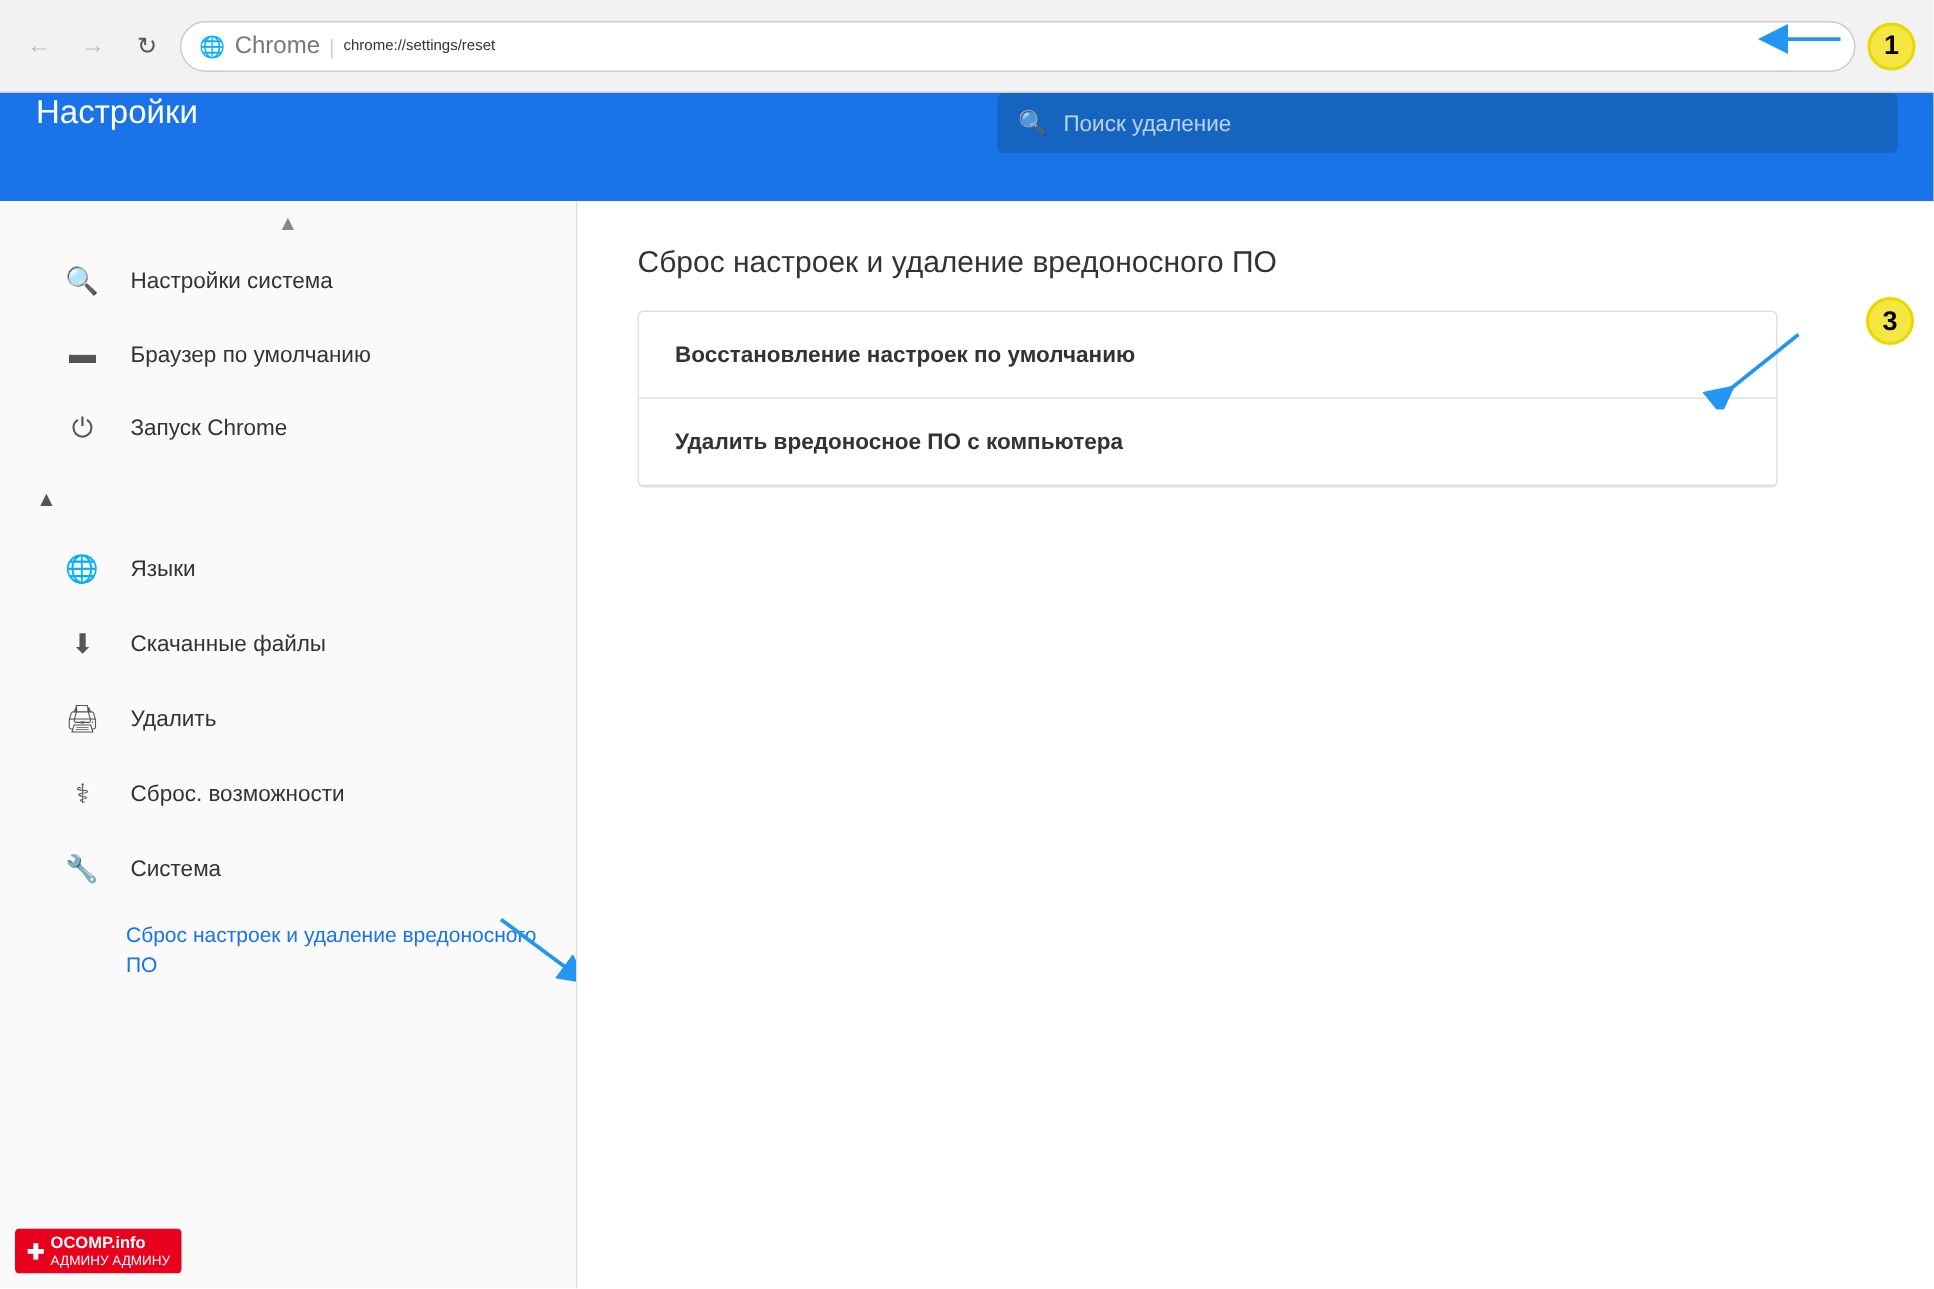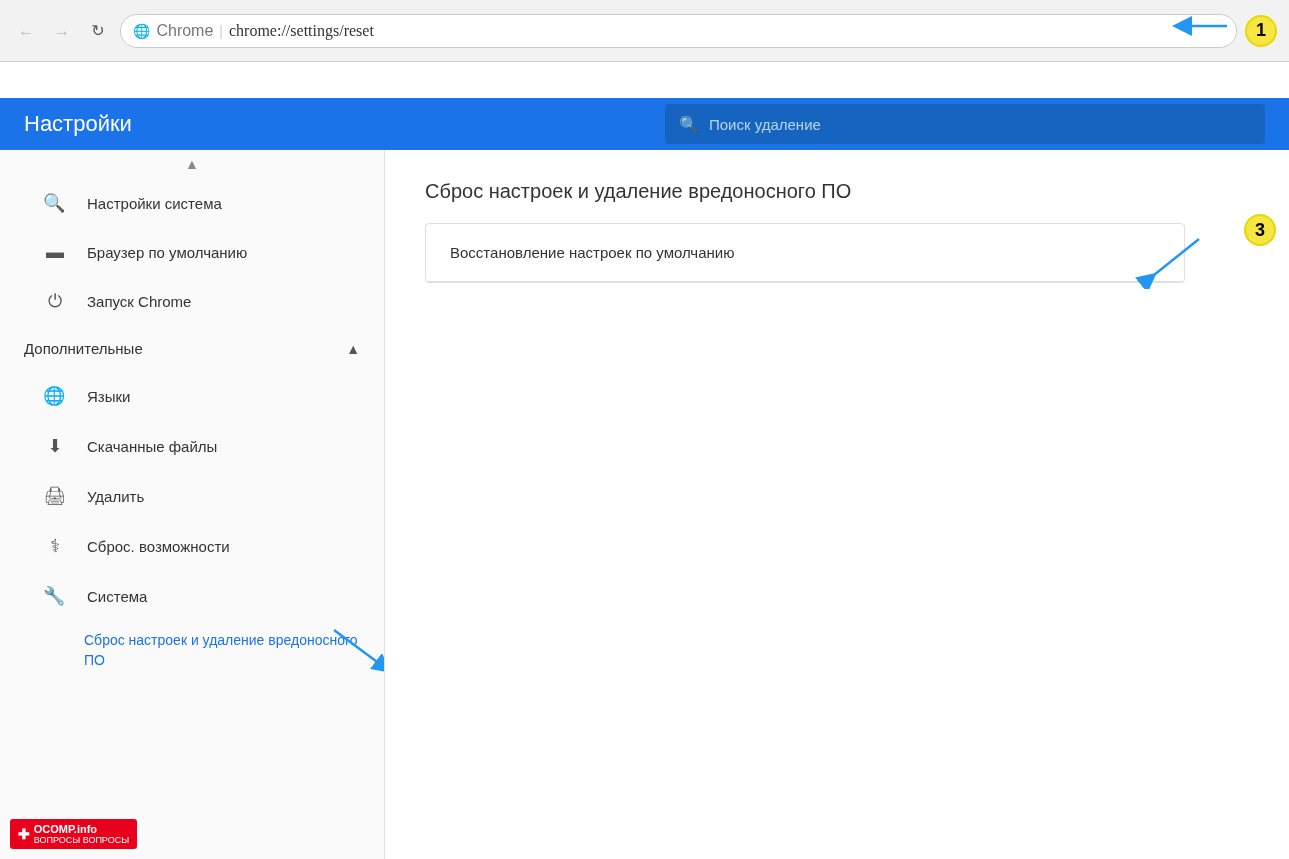--- a/index.html
+++ b/index.html
@@ -62,8 +62,7 @@
     }
     .address-bar .url-text {
       color: #333;
-      font-size: 16px;
-      font-family: Liberation Serif, serif;
+      font-size: 10px;
     }
 
     

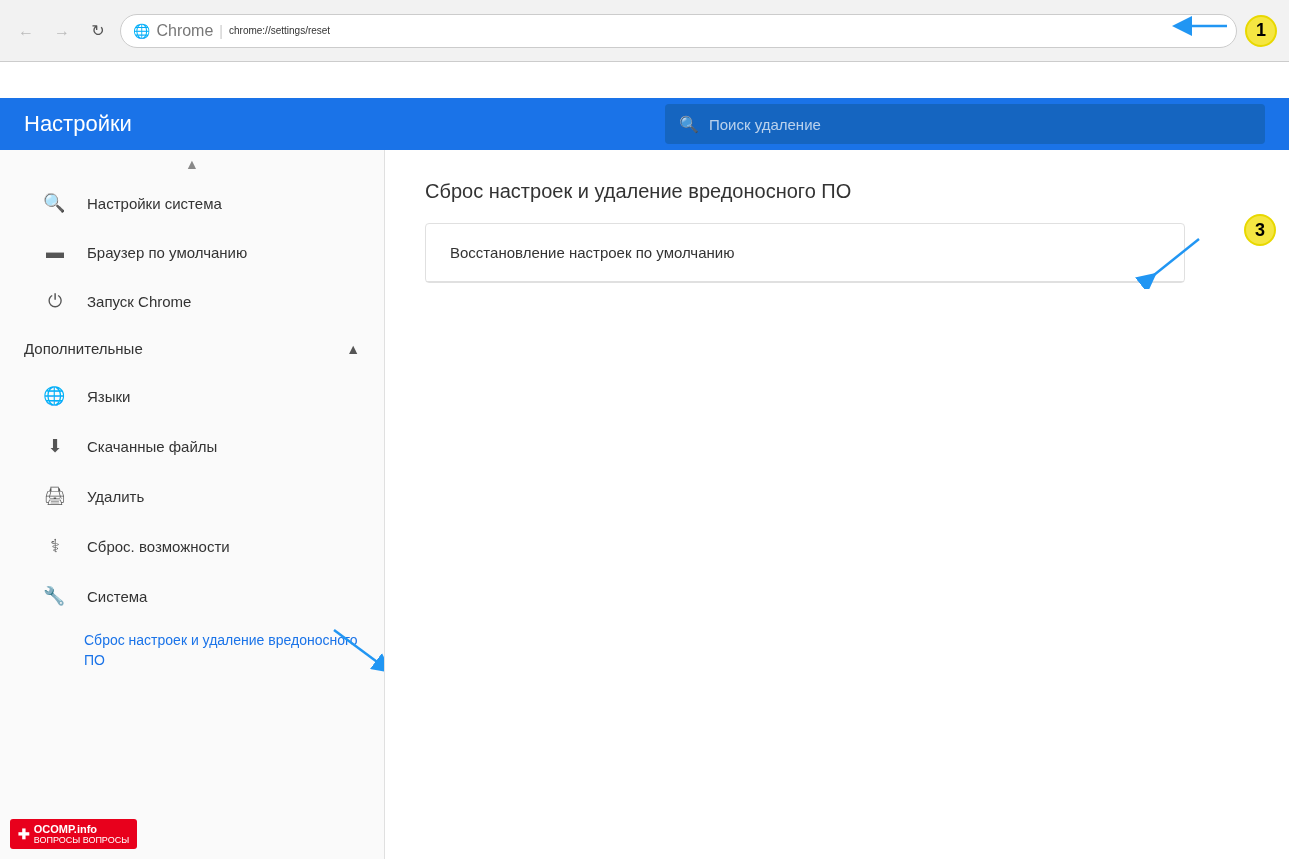--- a/index.html
+++ b/index.html
@@ -74,14 +74,13 @@
 
     
     .settings-header {
-      height: 52px;
+      height: 72px;
       background: #1a73e8;
       display: flex;
-      align-items: center;
+      align-items: flex-start;
       padding: 0 24px;
       gap: 20px;
       flex-shrink: 0;
-      margin-top: 36px;
     }
     .settings-title {
       color: #fff;

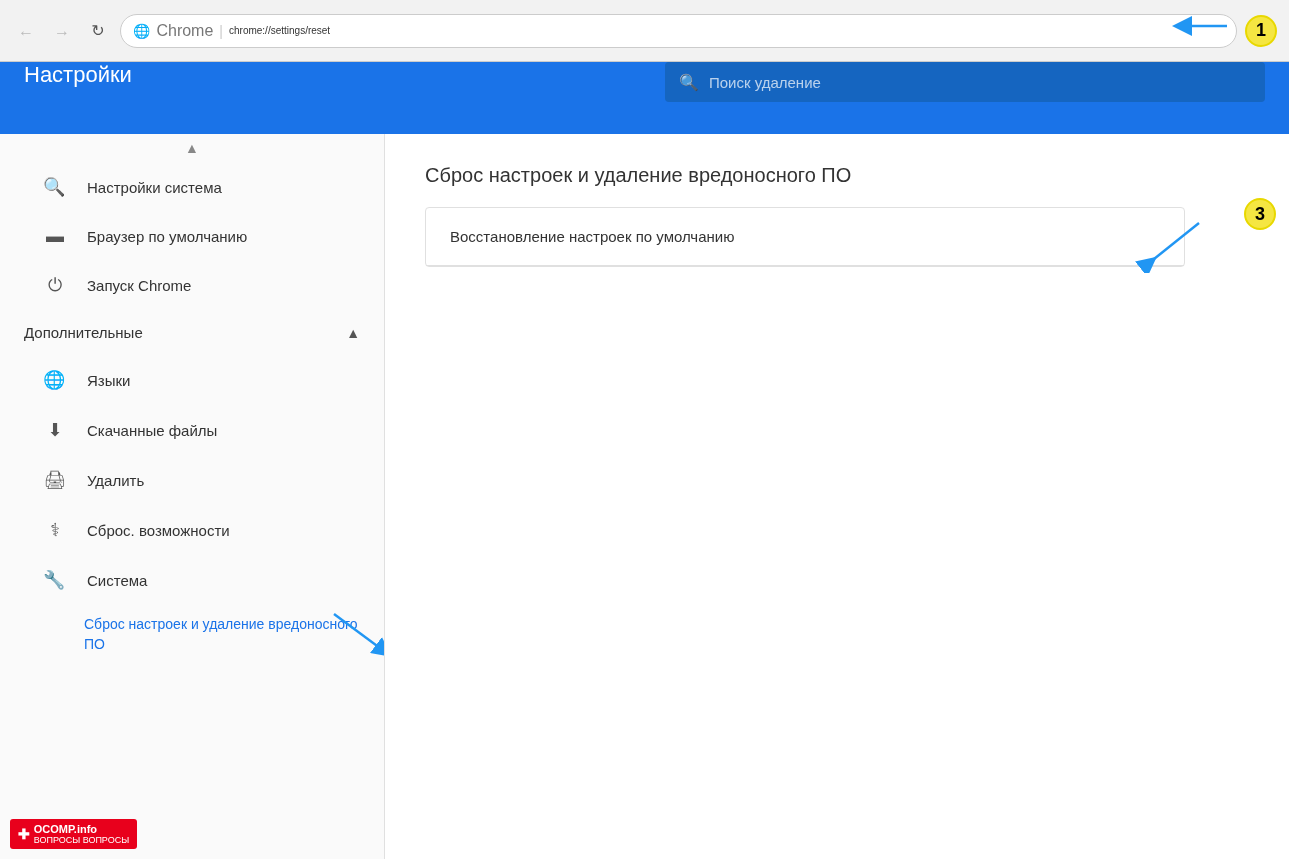--- a/index.html
+++ b/index.html
@@ -229,6 +229,7 @@
       display: flex;
       align-items: center;
       justify-content: space-between;
+      font-weight: bold;
     }
     .reset-card-item:last-child {
       border-bottom: none;

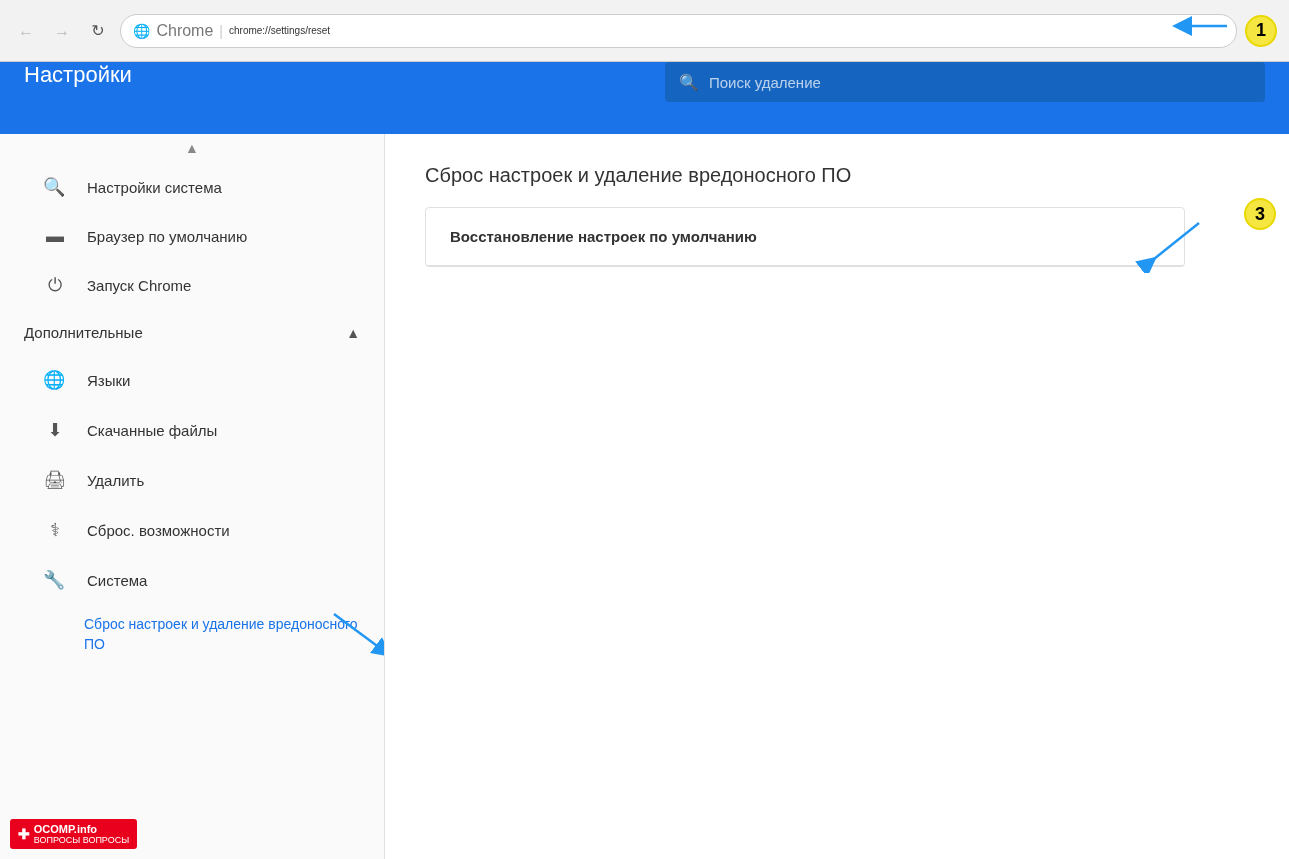--- a/index.html
+++ b/index.html
@@ -388,6 +388,9 @@
           <div class="reset-card-item">
             <span>Восстановление настроек по умолчанию</span>
           </div>
+          <div class="reset-card-item">
+            <span>Удалить вредоносное ПО с компьютера</span>
+          </div>
 
           <div style="position:absolute; right:-60px; top:-10px; display:flex; align-items:flex-start;">
             <svg width="80" height="60" style="position:absolute; right:35px; top:15px;">

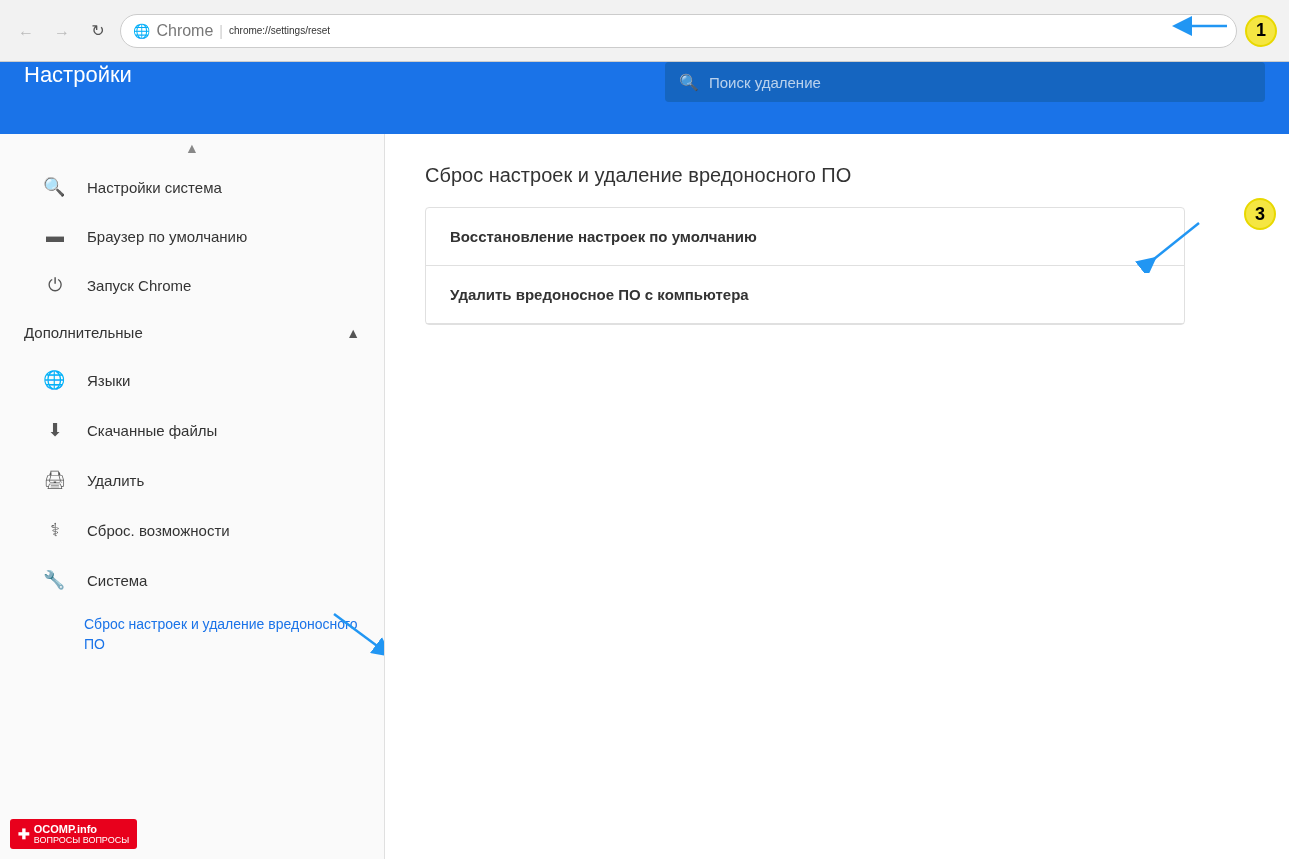--- a/index.html
+++ b/index.html
@@ -337,7 +337,6 @@
         </div>
 
         <div class="sidebar-section-header">
-          <span class="section-label">Дополнительные</span>
           <span class="chevron">▲</span>
         </div>
 

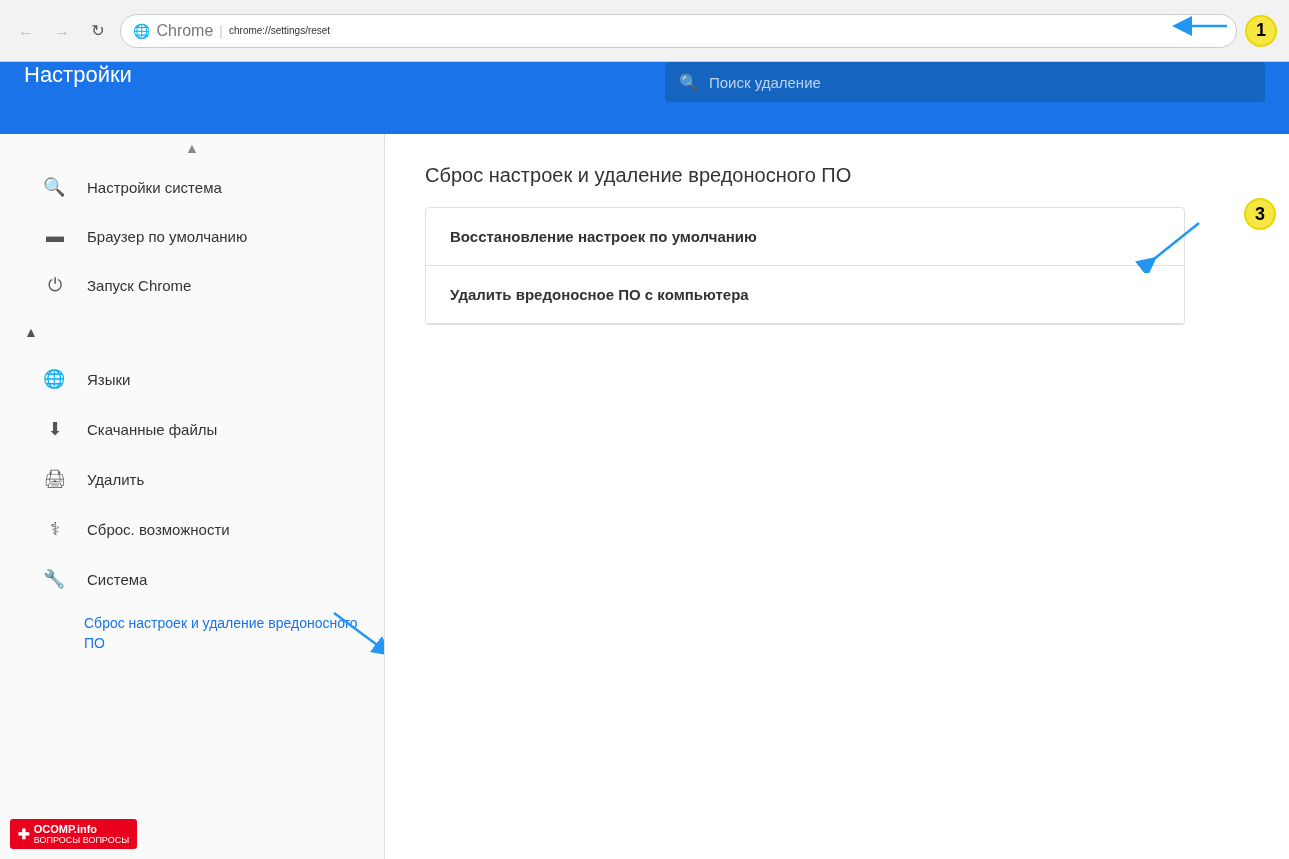--- a/index.html
+++ b/index.html
@@ -413,7 +413,7 @@
     <span class="cross">✚</span>
     <div>
       <div>OCOMP.info</div>
-      <div style="font-size:9px; font-weight:normal;">ВОПРОСЫ ВОПРОСЫ</div>
+      <div style="font-size:9px; font-weight:normal;">АДМИНУ АДМИНУ</div>
     </div>
   </div>
 

